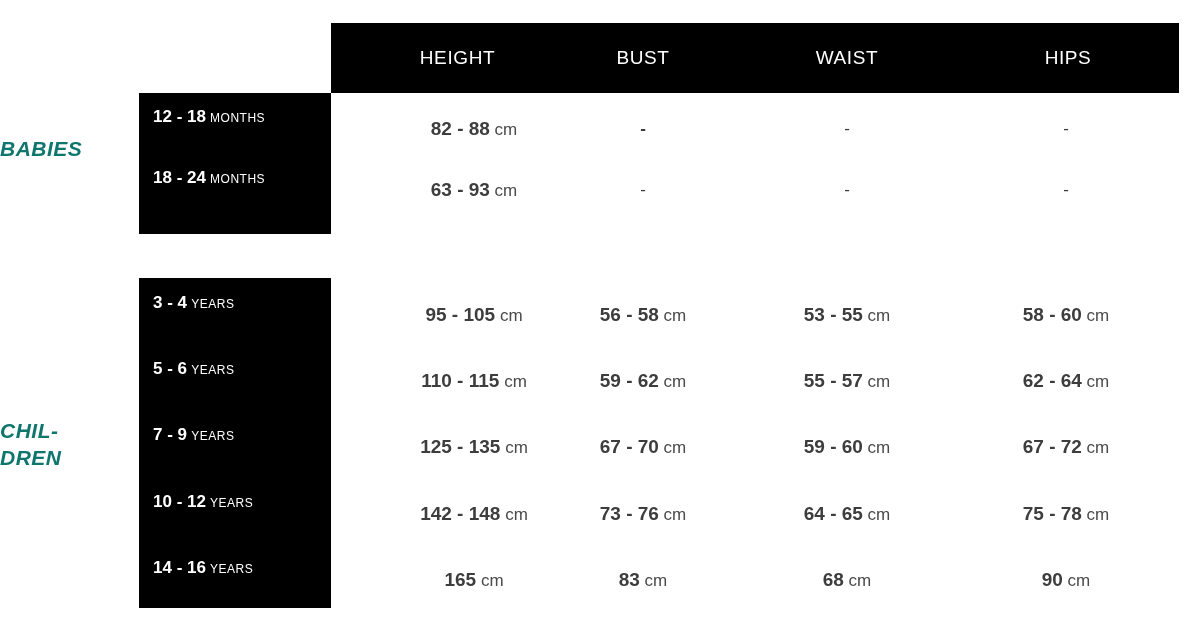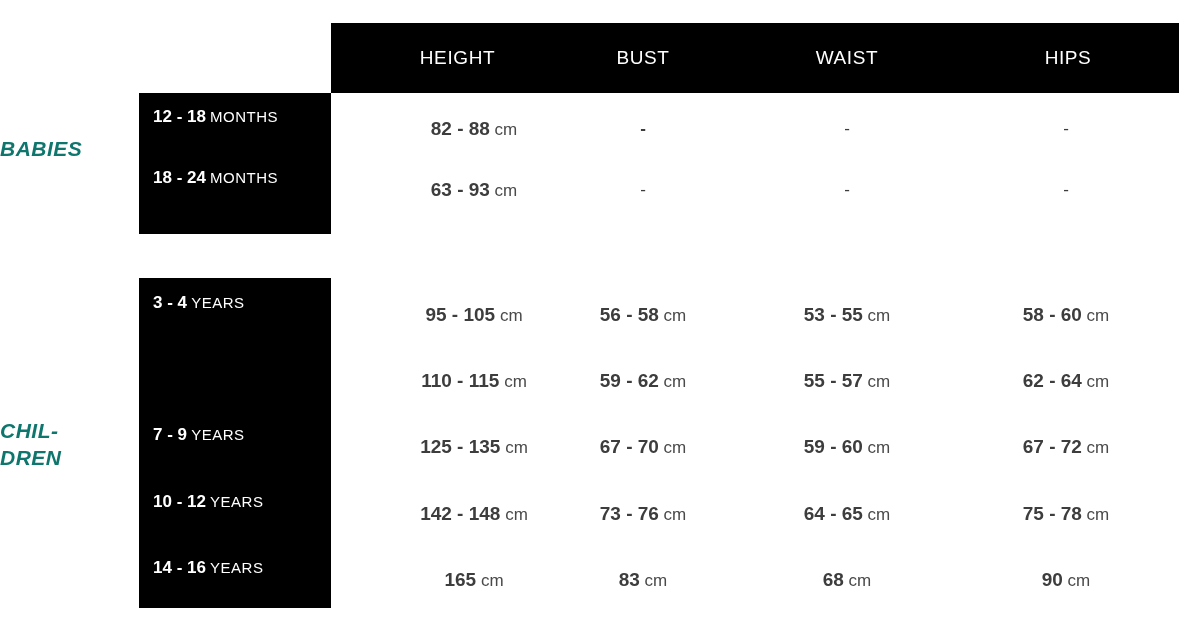--- a/index.html
+++ b/index.html
@@ -91,7 +91,7 @@
     font-size: 17px;
   }
   .size-row .unit {
-    font-size: 15px;
+    font-size: 12px;
     letter-spacing: 0.5px;
   }
   .size-pad { padding-left: 14px; }

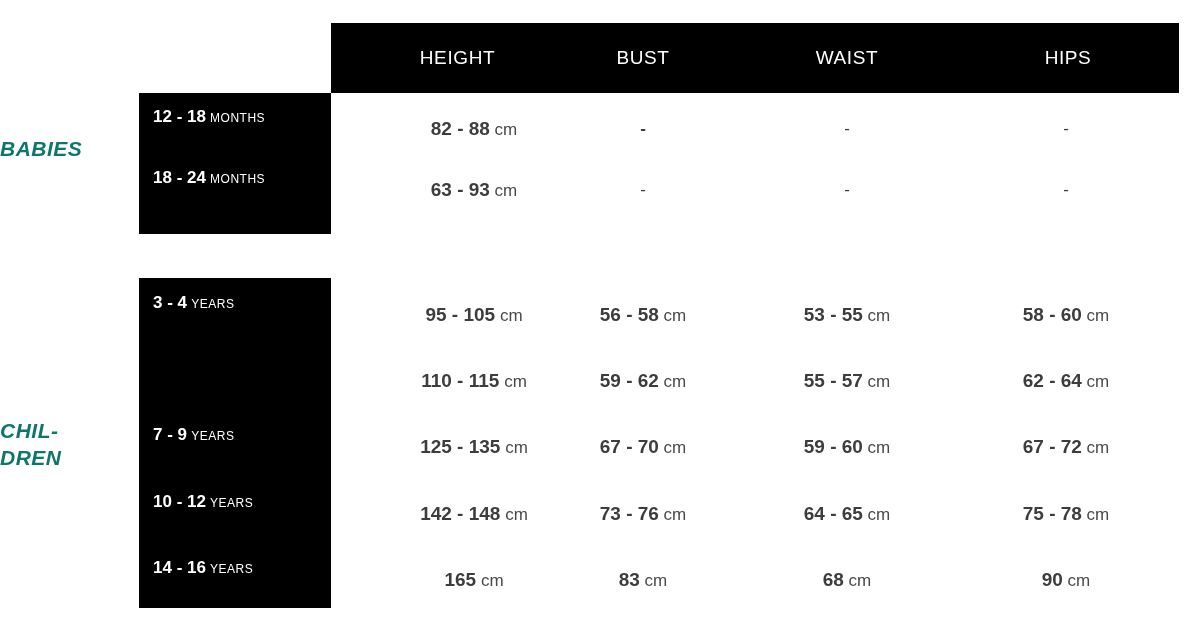--- a/index.html
+++ b/index.html
@@ -200,6 +200,10 @@
     <span class="unit">cm</span>
   </div>
 
+  <div class="size-row size-pad" style="top:356px;">
+    <span class="num">5 - 6</span>
+    <span class="unit">YEARS</span>
+  </div>
   <div class="val c-height" style="top:368px;">
     <span class="num">110 - 115</span>
     <span class="unit">cm</span>

